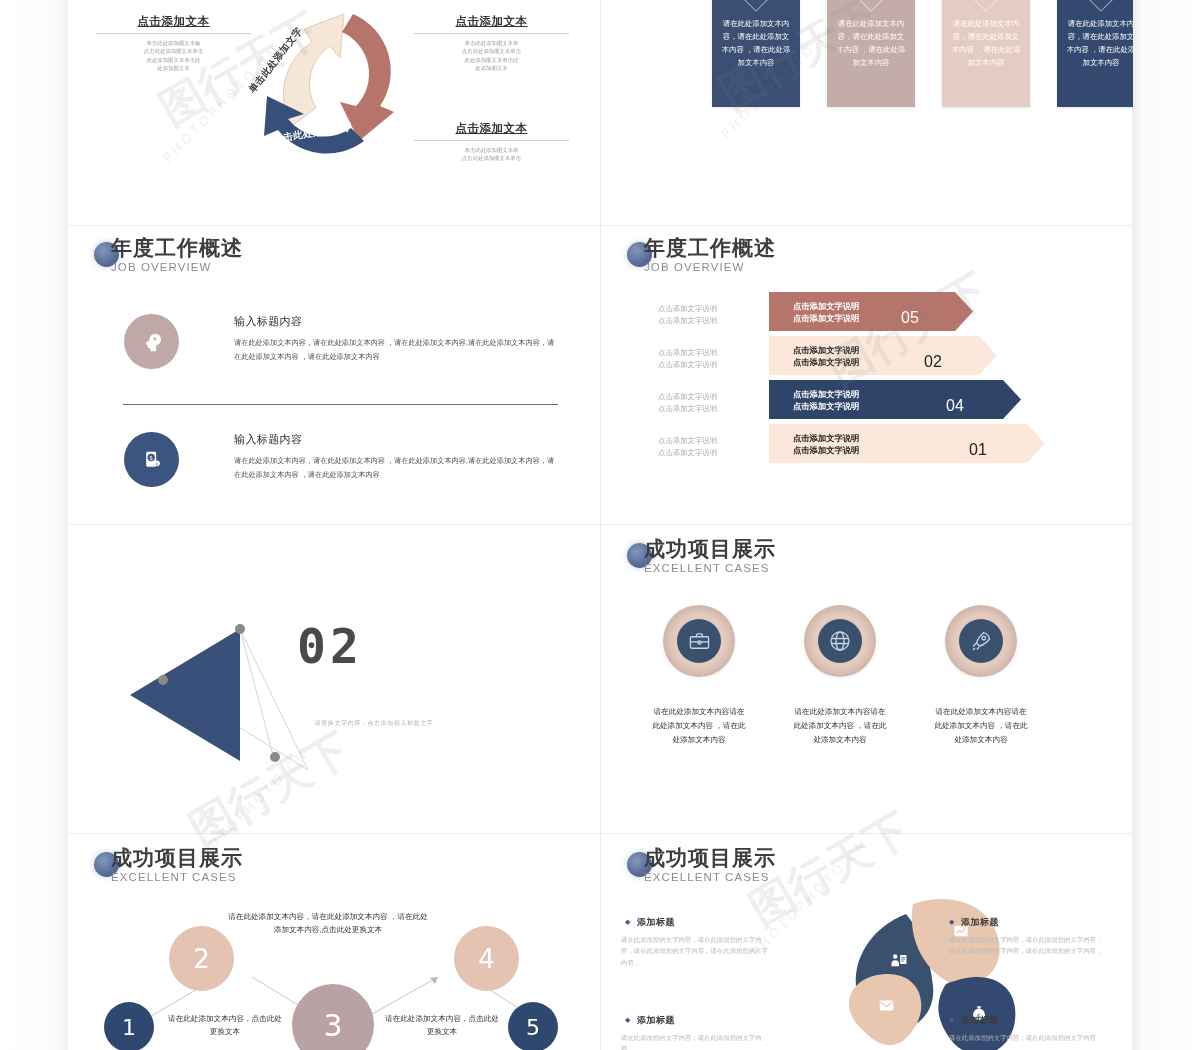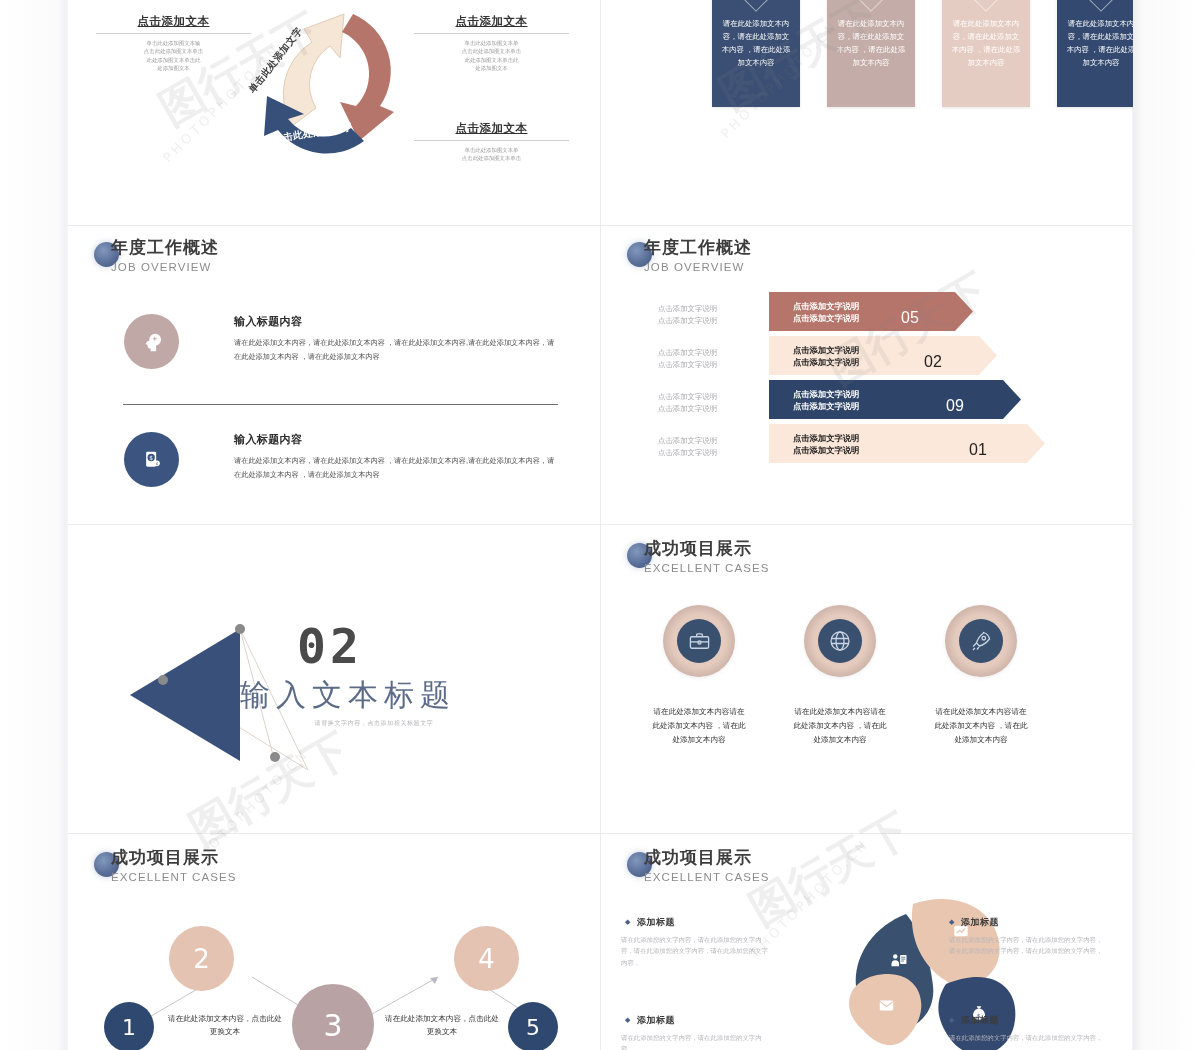--- a/index.html
+++ b/index.html
@@ -24,7 +24,7 @@
      background:radial-gradient(circle at 38% 34%,#8198bd 0%,#5b7099 55%,#3f5478 100%);
      box-shadow:0 0 6px rgba(90,115,160,.35);margin-top:4px;}
   .shead .txt{margin-left:-8px;}
-  .shead .cn{font-size:17px;font-weight:bold;color:#3d3d3d;letter-spacing:1px;line-height:20px;}
+  .shead .cn{font-size:21px;font-weight:bold;color:#3d3d3d;letter-spacing:1px;line-height:20px;}
   .shead .en{font-size:11.5px;color:#8c8c8c;letter-spacing:1.1px;line-height:14px;margin-top:2px;}
 
   

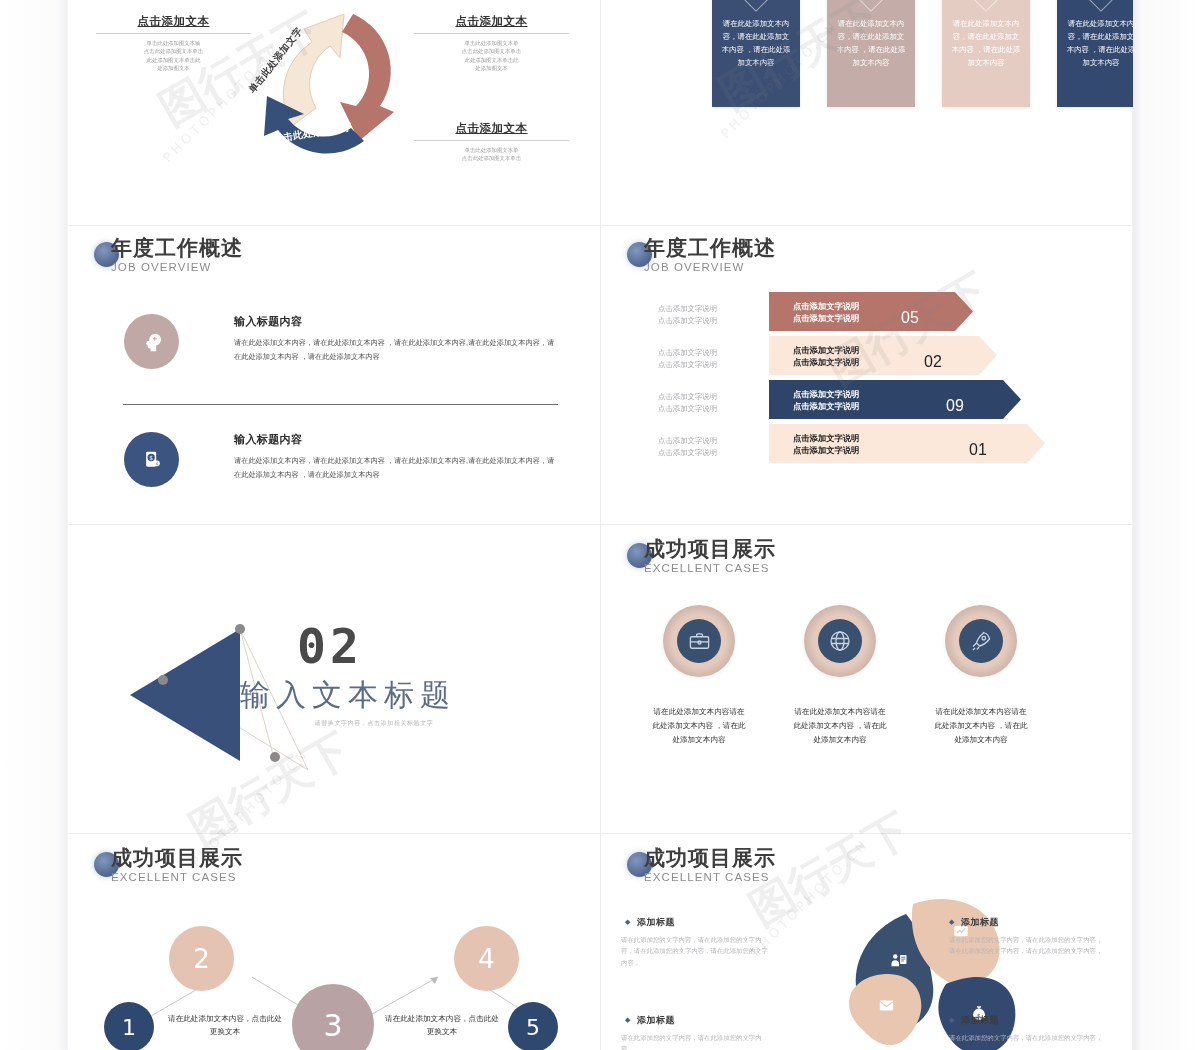--- a/index.html
+++ b/index.html
@@ -41,7 +41,7 @@
      border:1.4px solid rgba(255,255,255,.55);transform:rotate(45deg);display:flex;align-items:center;justify-content:center;padding:4px;}
   .card .body{position:absolute;left:8px;right:8px;top:73px;font-size:7.4px;line-height:13px;color:#fff;text-align:center;}
   .ov-circle{position:absolute;width:55px;height:55px;border-radius:50%;display:flex;align-items:center;justify-content:center;}
-  .ov-title{position:absolute;font-size:11px;font-weight:bold;color:#2c2c2c;letter-spacing:.4px;}
+  .ov-title{position:absolute;font-size:11px;font-weight:normal;color:#2c2c2c;letter-spacing:.4px;}
   .ov-body{position:absolute;font-size:7.2px;line-height:13.5px;color:#4a4a4a;}
   .ov-line{position:absolute;height:1px;background:#3f3f3f;opacity:.75;}
 

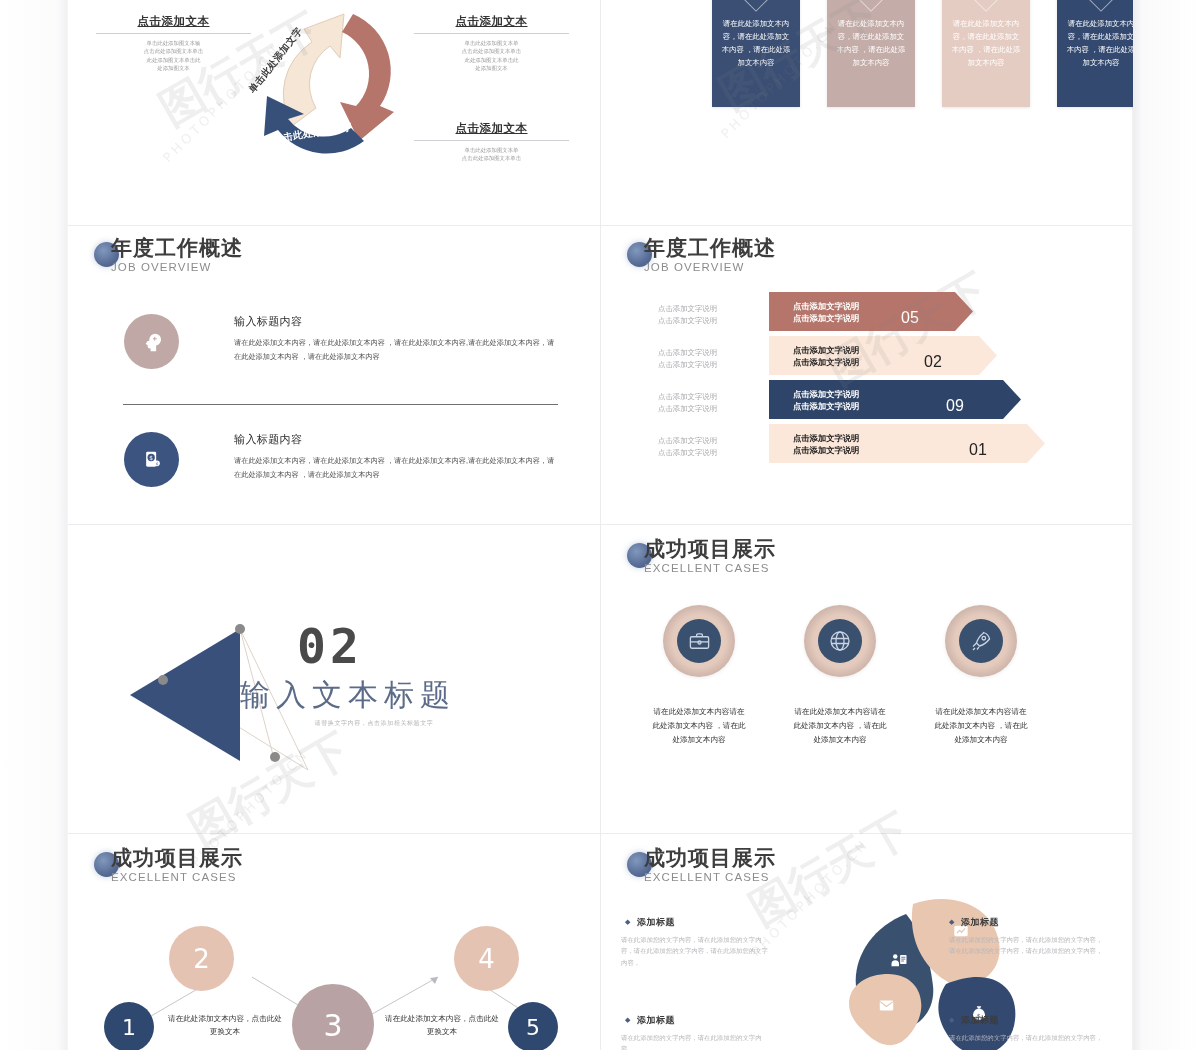--- a/index.html
+++ b/index.html
@@ -226,7 +226,7 @@
           <div>点击添加文字说明</div>
         </div>
       </div>
-      <div class="bn num" style="left:345px;top:160px;color:#fff;">09</div>
+      <div class="bn num" style="left:345px;top:160px;color:#fff;">04</div>
 
       <div class="bn" style="left:168px;top:198px;width:276px;background:#fce8da;clip-path:polygon(0 0,258px 0,276px 50%,258px 100%,0 100%);">
         <div class="tx" style="color:#222;">

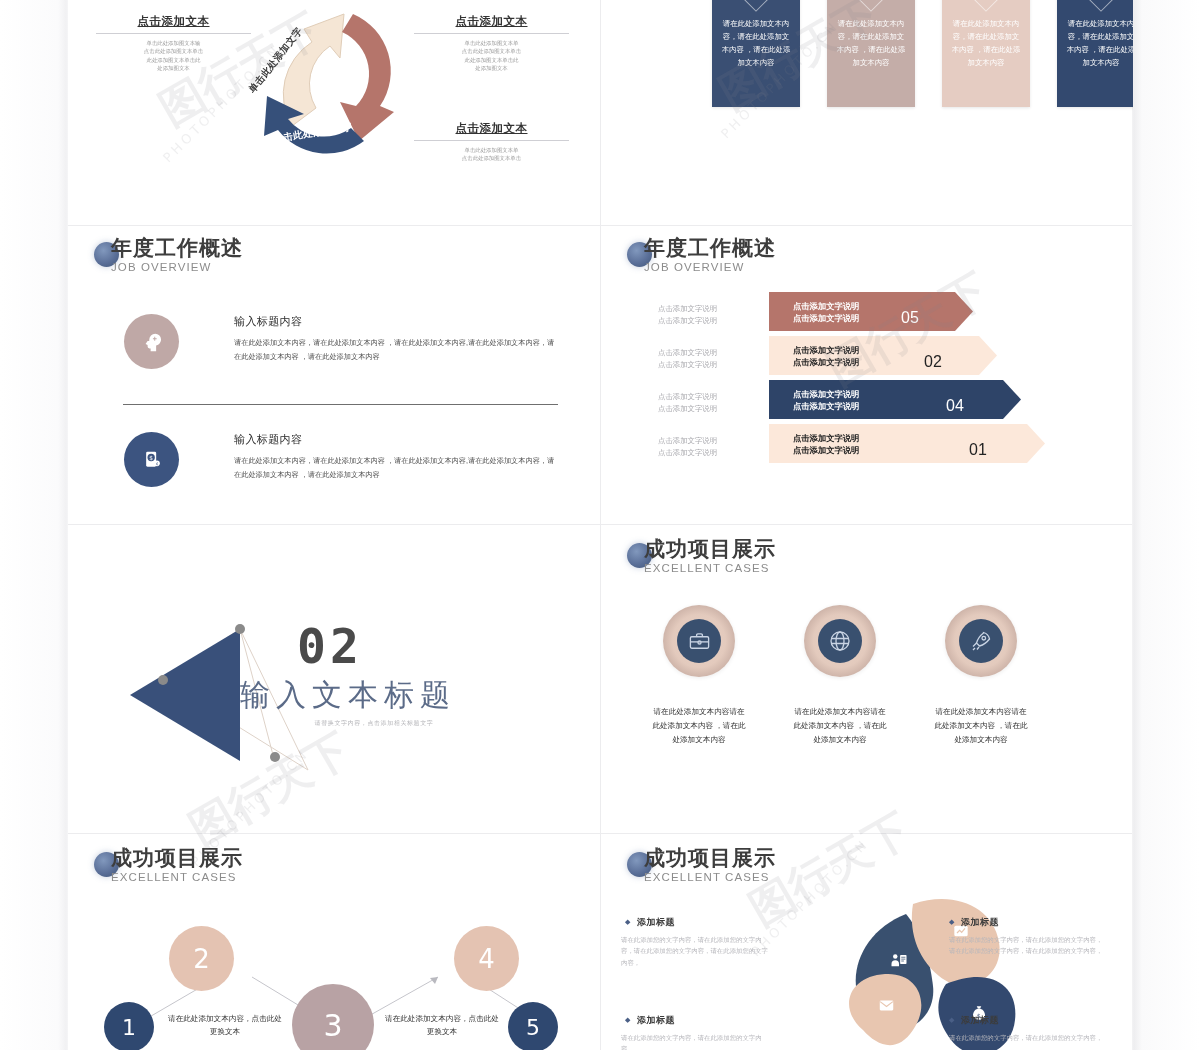--- a/index.html
+++ b/index.html
@@ -249,7 +249,6 @@
         <circle cx="207" cy="232" r="5" fill="#8a8a8a"></circle>
       </svg>
       <div class="bignum" style="left:229px;top:97px;">02</div>
-      <div class="bigtitle" style="left:172px;top:153px;">输入文本标题</div>
       <div class="bigsub" style="left:186px;top:194px;width:240px;text-align:center;">请替换文字内容，点击添加相关标题文字</div>
     </div>
 

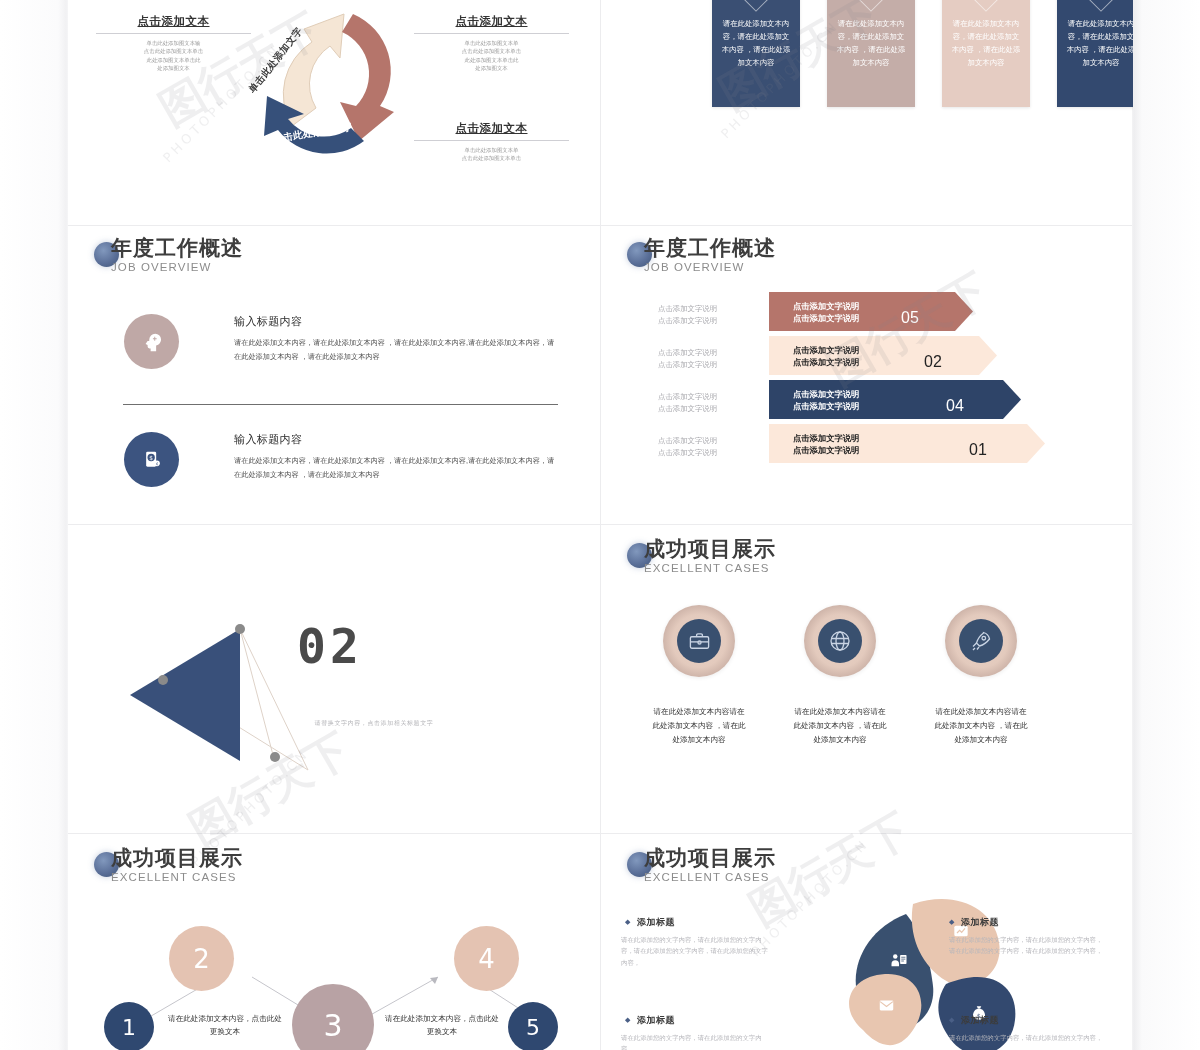--- a/index.html
+++ b/index.html
@@ -326,6 +326,7 @@
       <div class="zc" style="left:386px;top:92px;width:65px;height:65px;background:#e4c3b2;font-size:26px;">4</div>
       <div class="zc" style="left:440px;top:168px;width:50px;height:50px;background:#2f4870;font-size:22px;">5</div>
 
+      <div class="ztxt" style="left:160px;top:76px;width:200px;text-align:center;">请在此处添加文本内容，请在此处添加文本内容 ，请在此处添加文本内容,点击此处更换文本</div>
       <div class="ztxt" style="left:97px;top:178px;width:120px;text-align:center;">请在此处添加文本内容，点击此处更换文本</div>
       <div class="ztxt" style="left:314px;top:178px;width:120px;text-align:center;">请在此处添加文本内容，点击此处更换文本</div>
     </div>

